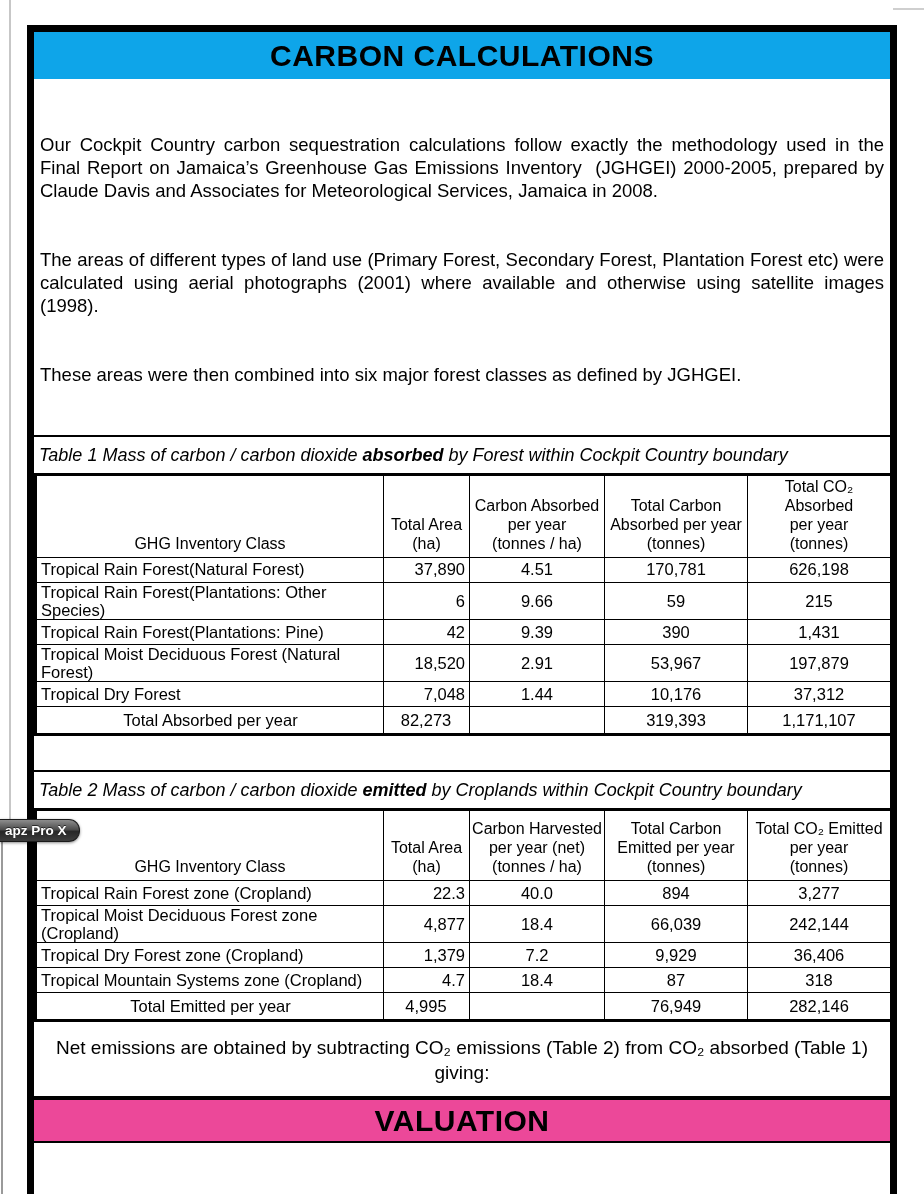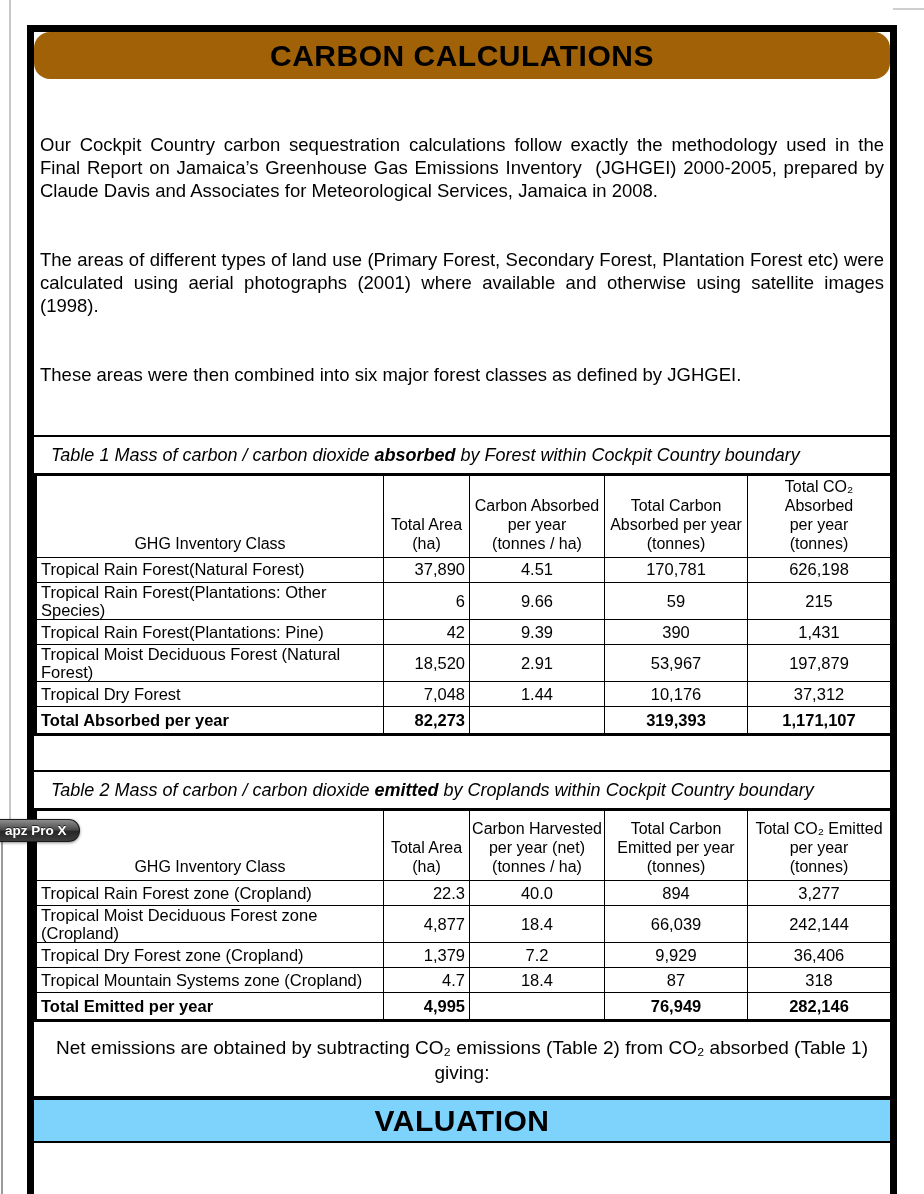--- a/index.html
+++ b/index.html
@@ -76,7 +76,7 @@
 
 <div class="frame">
 
-  <div class="red-bar" style="background-color: #a16207; border-radius: 16px;">
+  <div class="red-bar" style="background-color: #0ea5e9;">
     <span>CARBON CALCULATIONS</span>
   </div>
 

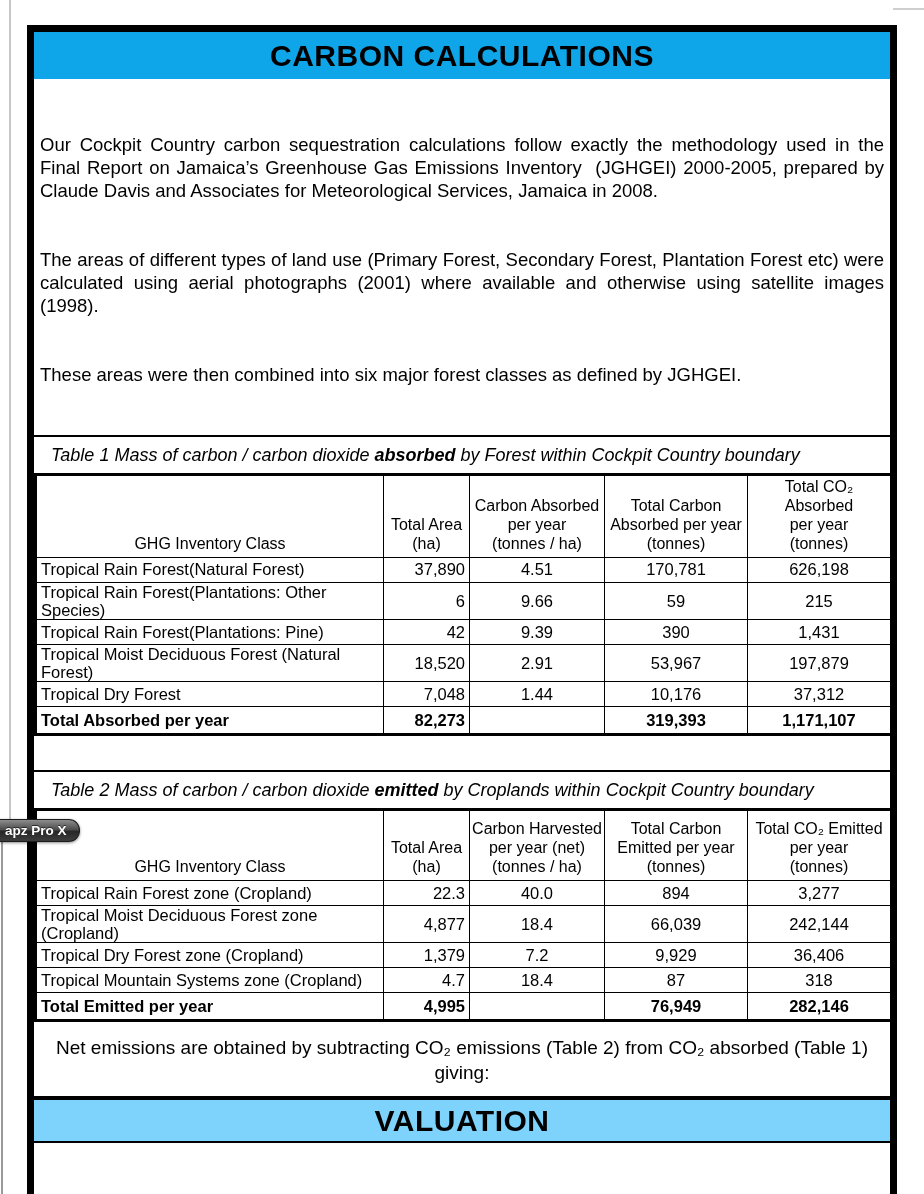--- a/index.html
+++ b/index.html
@@ -26,7 +26,7 @@
 
   .caption{
     border-top:2px solid #000;font-style:italic;font-size:18px;
-    padding:8px 4px 7px 17px;
+    padding:8px 4px 7px 5px;
   }
   .caption-t2{margin-top:34px;}
 

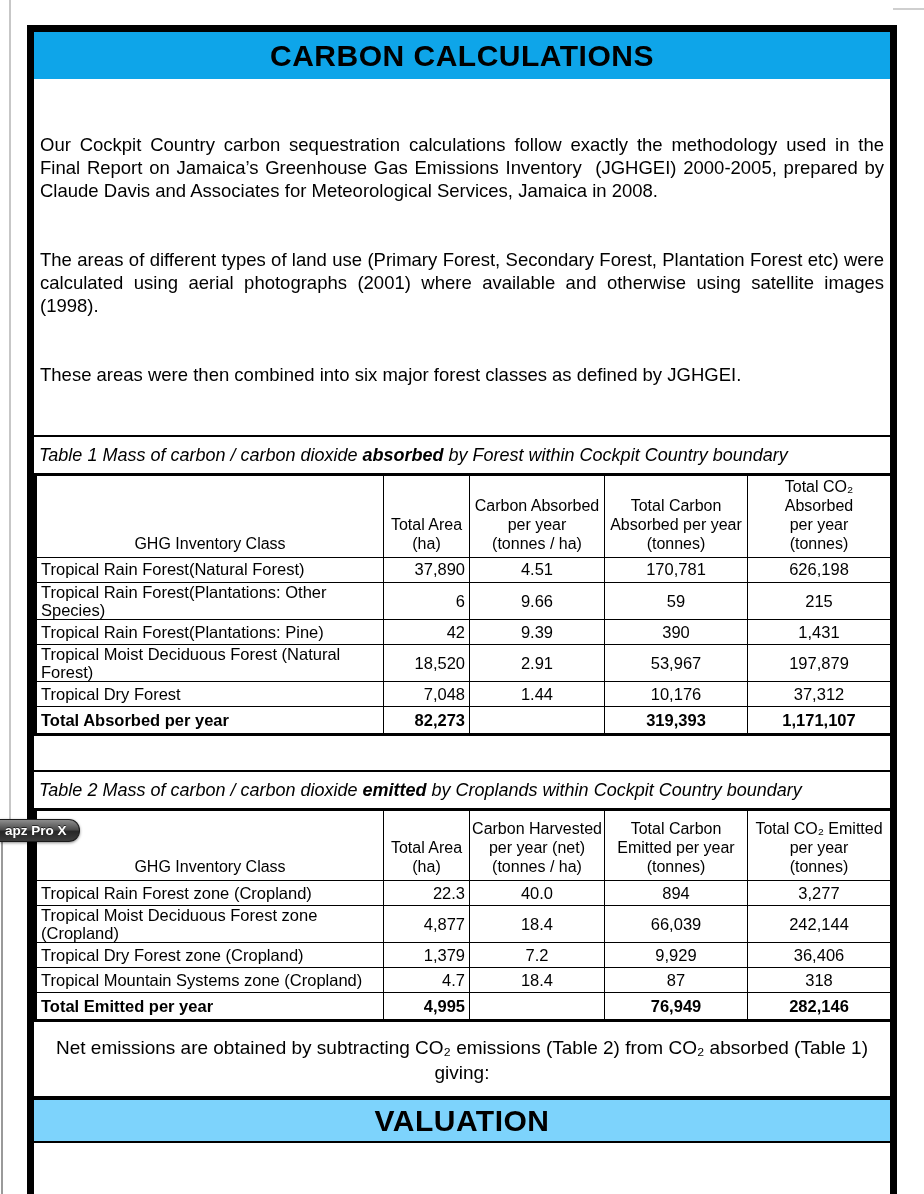--- a/index.html
+++ b/index.html
@@ -42,7 +42,7 @@
   td.c0{text-align:left;padding-left:4px;}
   td.c1{text-align:right;padding-right:4px;}
   td.c2,td.c3,td.c4{text-align:center;}
-  tr.total-row td{font-weight:bold;height:26px;}
+  tr.total-row td{font-weight:normal;height:26px;text-align:center;}
 
   .net{text-align:center;padding:13px 4px 11px 4px;font-size:19px;line-height:25px;}
   .net-line2{font-weight:bold;}

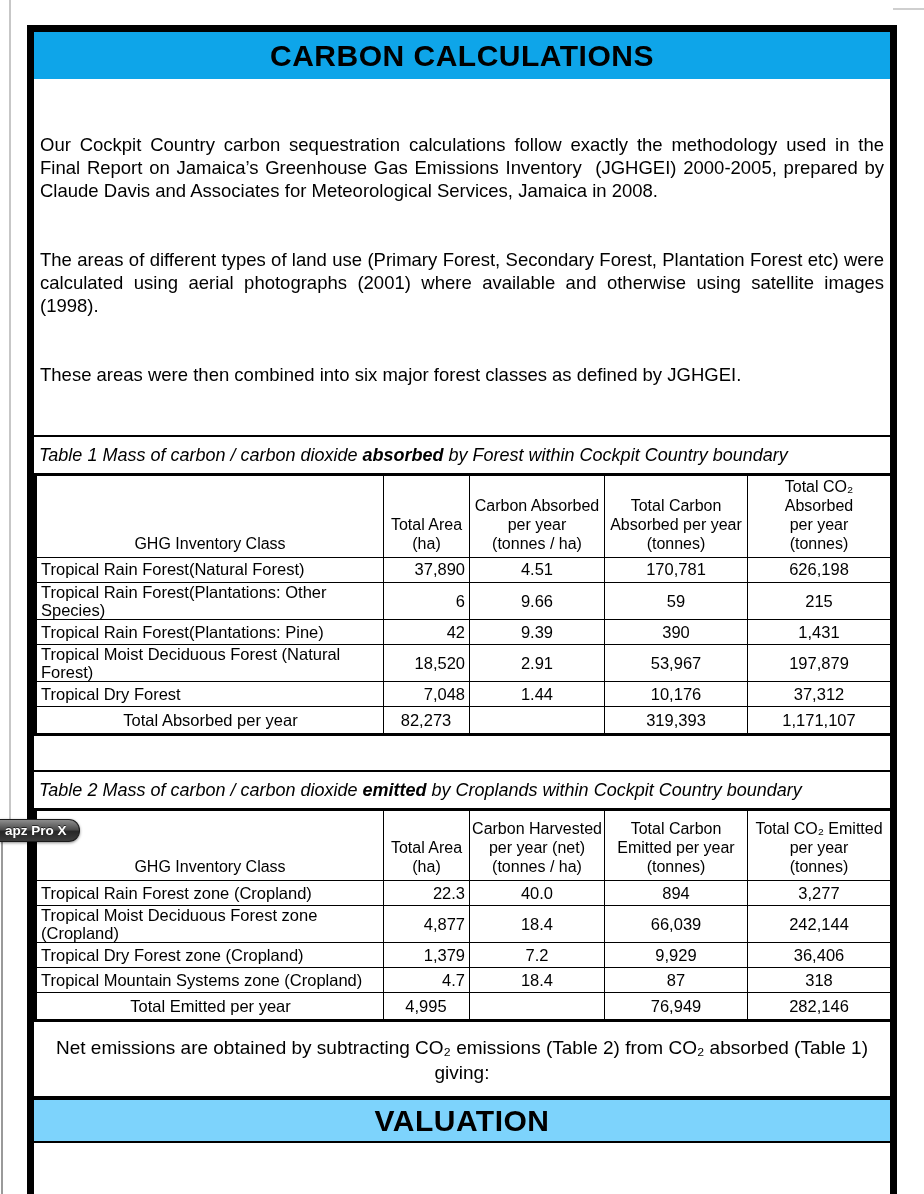--- a/index.html
+++ b/index.html
@@ -227,7 +227,7 @@
     <div>Net emissions are obtained by subtracting CO₂ emissions (Table 2) from CO₂ absorbed (Table 1) giving:</div>
   </div>
 
-  <div class="green-bar" style="background-color: #7dd3fc;">
+  <div class="green-bar" style="background-color: #ec4899;">
     <span>VALUATION</span>
   </div>
 

